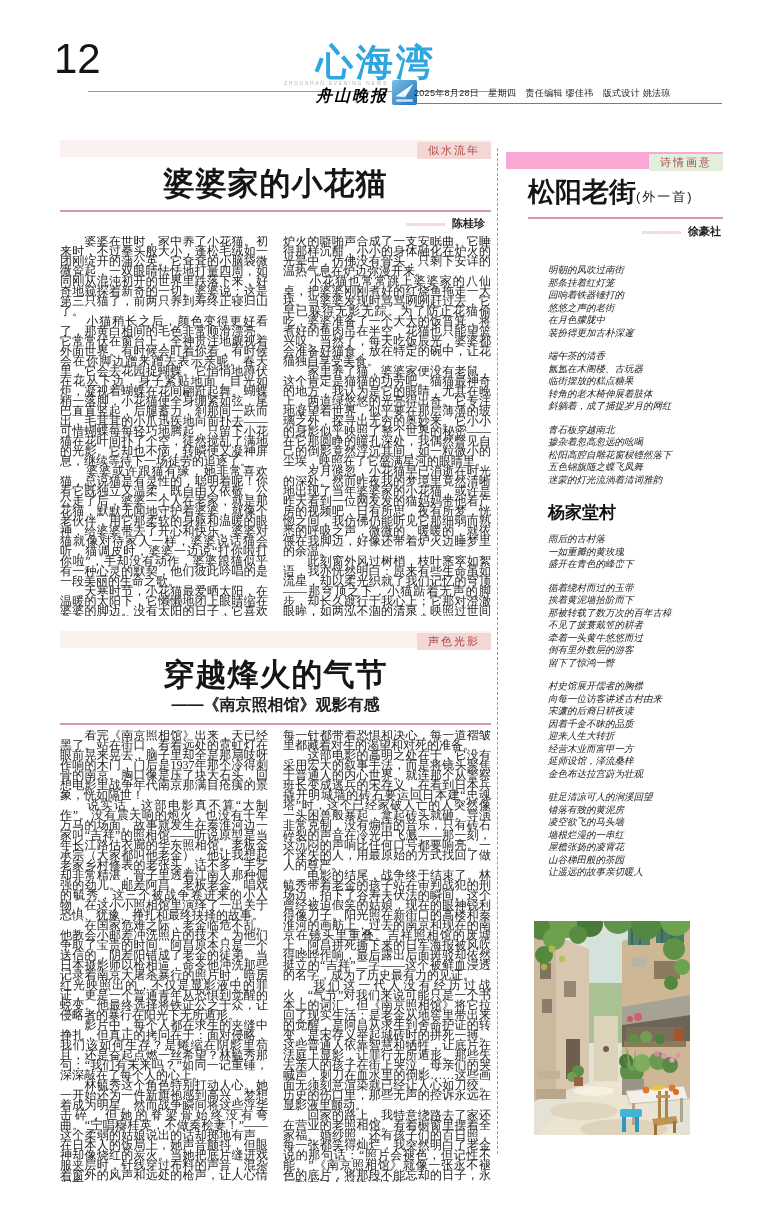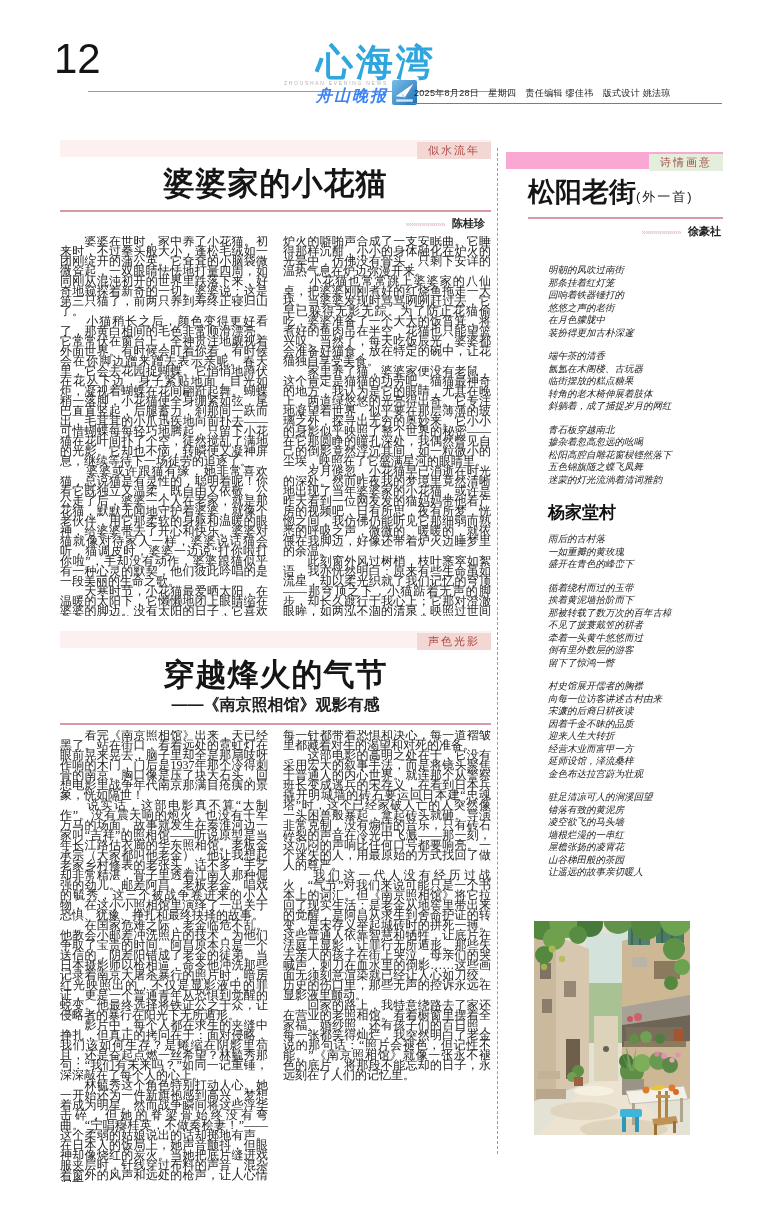--- a/index.html
+++ b/index.html
@@ -14,7 +14,7 @@
   .masthead{position:absolute;left:284px;top:80px;display:flex;align-items:center;gap:4px;}
   .m-txt{display:flex;flex-direction:column;align-items:flex-end;}
   .m-en{font:400 5px/1.4 "Liberation Sans",sans-serif;color:#b3b3b3;letter-spacing:1.7px;}
-  .m-cn{font:italic bold 16px/1.1 "DejaVu Serif",serif;color:#3b82f6;letter-spacing:2px;}
+  .m-cn{font:italic bold 16px/1.1 "DejaVu Serif",serif;color:#000000;letter-spacing:2px;}
   .m-logo{width:25px;height:25px;display:block;}
   .dateline{position:absolute;left:414px;top:88px;font:9px/1.2 "Liberation Sans",sans-serif;
             color:#222;letter-spacing:.3px;white-space:nowrap;}

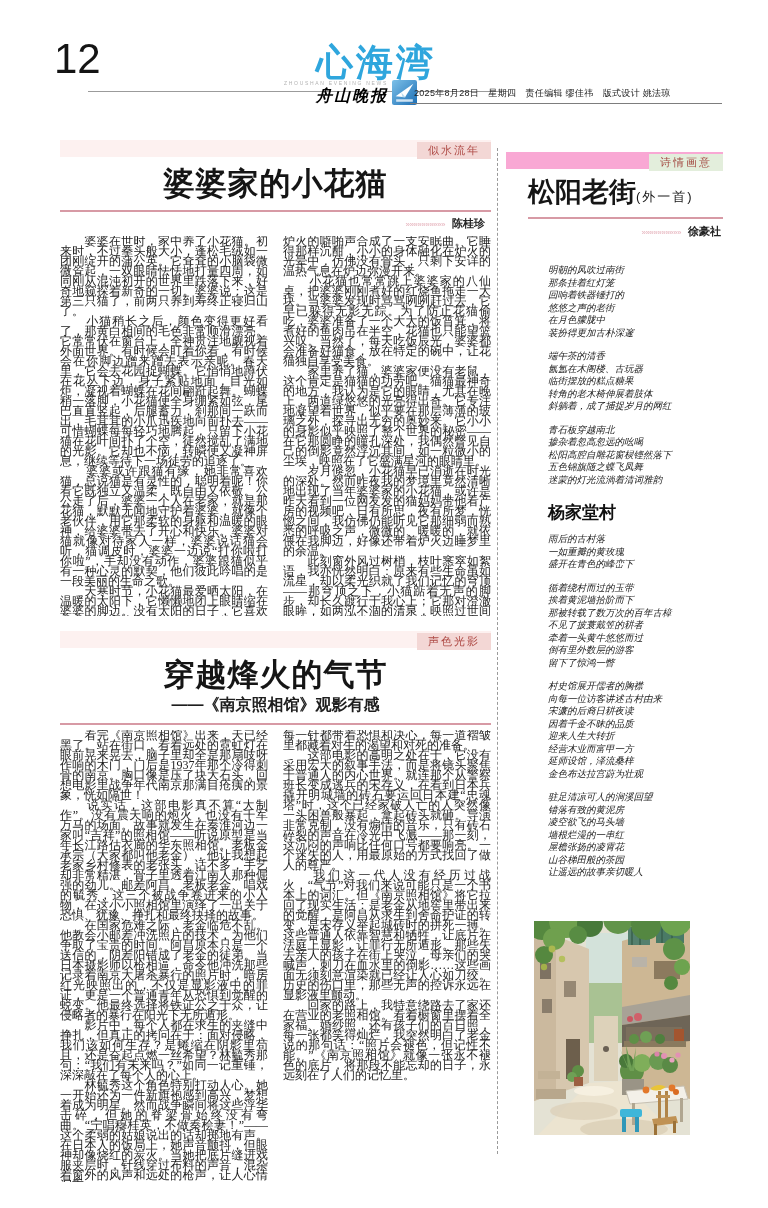--- a/index.html
+++ b/index.html
@@ -136,6 +136,7 @@
         <div class="col">
             <p>每一针都带着恐惧和决心，每一道褶皱里都藏着对生的渴望和对死的准备。</p>
             <p>　　这部电影的高明之处在于，它没有采用宏大的叙事手法，而是将镜头聚焦于普通人的内心世界。就连那个从警察班长变成逃兵的宋存义，在看到日本兵撬开明城墙的砖石要运回日本建“忠魂塔”时，这个已经家破人亡的人突然像一头困兽般暴起，拿起砖头就砸。导演非常克制，没有煽情的音乐，只有砖石碎裂的声音在冷光中飞溅——那一刻，这沉闷的声响比任何口号都要响亮。一个迷失的人，用最原始的方式找回了做人的尊严。</p>
+            <p>　　电影的结尾，战争终于结束了。林毓秀带着老金的孩子站在审判战犯的刑场边，拍下了谷寿夫伏法的瞬间。这个曾经被迫假笑的姑娘，现在的眼神锐利得像刀子。阳光照在新街口的高楼和秦淮河的画舫上，过去的南京和现在的南京在镜头里重叠。吉祥照相馆的废墟上，阿昌拼死撕下来的日军海报被风吹得哗哗作响，最后露出后面斑驳却依然挺立的“吉祥”二字——这个被鲜血浸透的名字，成为了历史最有力的见证。</p>
             <p>　　我们这一代人没有经历过战火，“气节”对我们来说可能只是一个书本上的词汇。但《南京照相馆》将它拉回了现实生活：是老金从地窖里带出来的觉醒，是阿昌从求生到舍命护证的转变，是宋存义举起城砖时的拼死一搏。这些普通人依靠智慧和牺牲，让底片在法庭上显影，让罪行无所遁形。那些失去亲人的孩子在街上哭泣，母亲们的哭喊声，刺刀在血水里的倒影……这些画面无须刻意渲染就已经让人心如刀绞。历史的伤口里，那些无声的控诉永远在显影液里颤动。</p>
             <p>　　回家的路上，我特意绕路去了家还在营业的老照相馆。看着橱窗里摆着全家福、婚纱照，还有孩子们的百日照，每一张都笑得灿烂，我突然明白了老金说的那句话：“照片会褪色，但记性不能。”《南京照相馆》就像一张永不褪色的底片，将那段不能忘却的日子，永远刻在了人们的记忆里。</p>
           </div>

